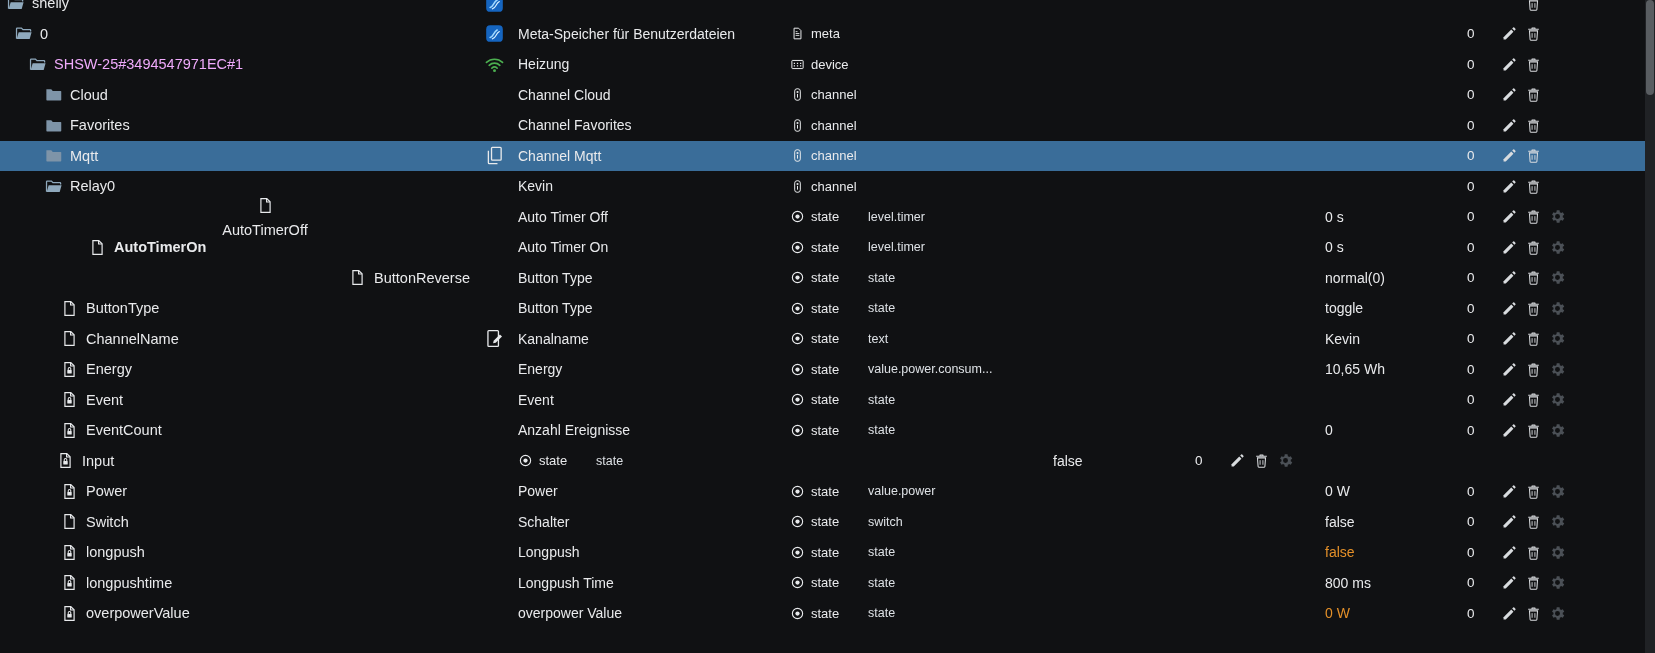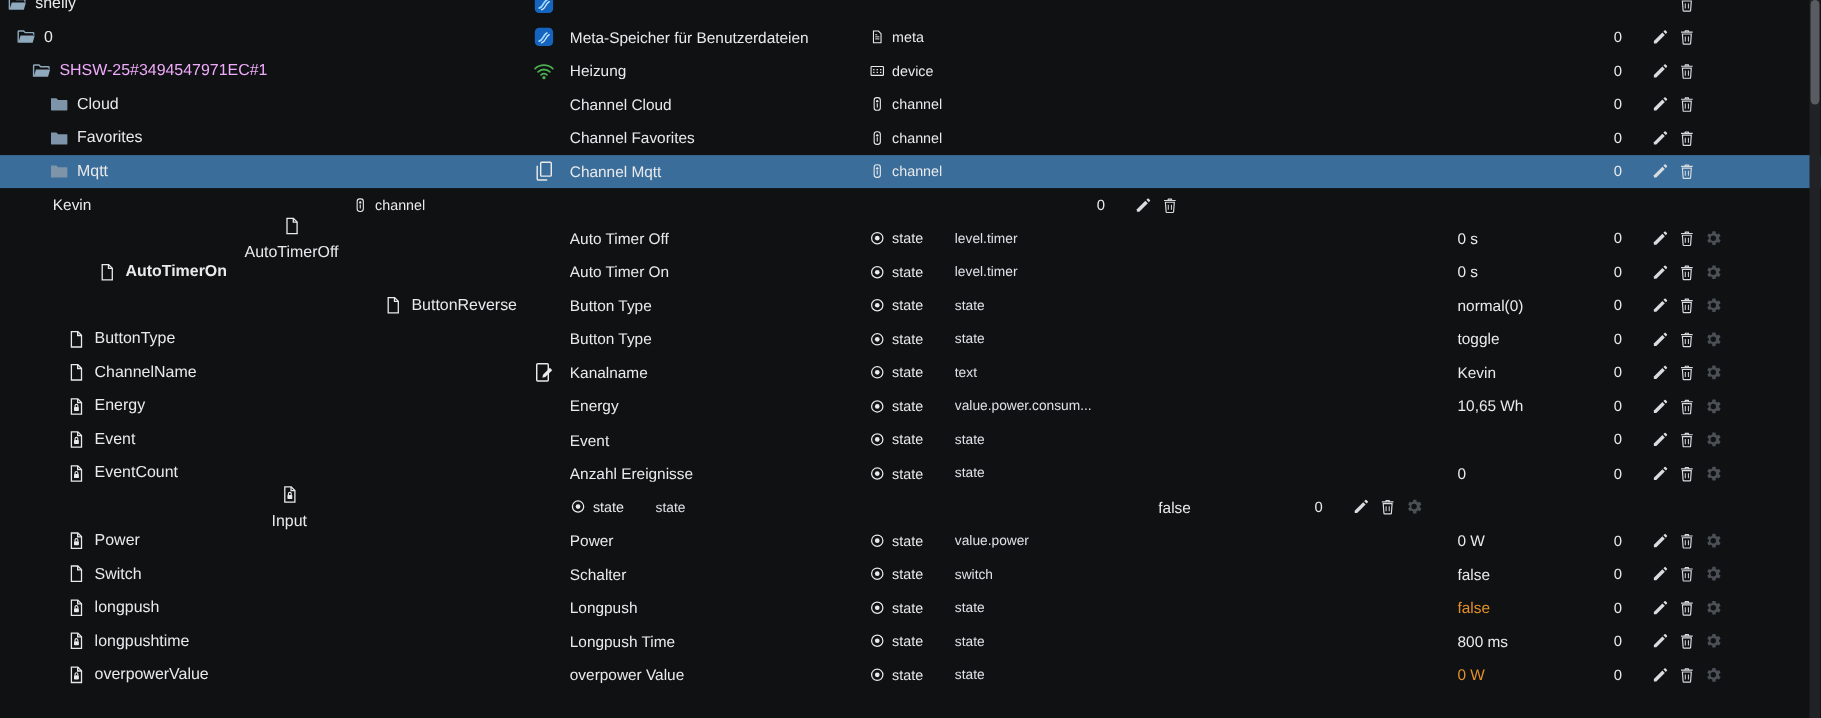--- a/index.html
+++ b/index.html
@@ -373,6 +373,14 @@
     </div>
   </div>
       <div class="row">
+    <div class="col col-tree" style="padding-left: 44px;">
+      <span class="tree-icon">
+            <svg>
+              <use href="#ic-folder-open"></use>
+            </svg>
+          </span>
+      <span class="tree-label">Relay0</span>
+    </div>
     <div class="col col-dev">
       <span class="dev-icon" style="visibility: hidden;">
             <svg>

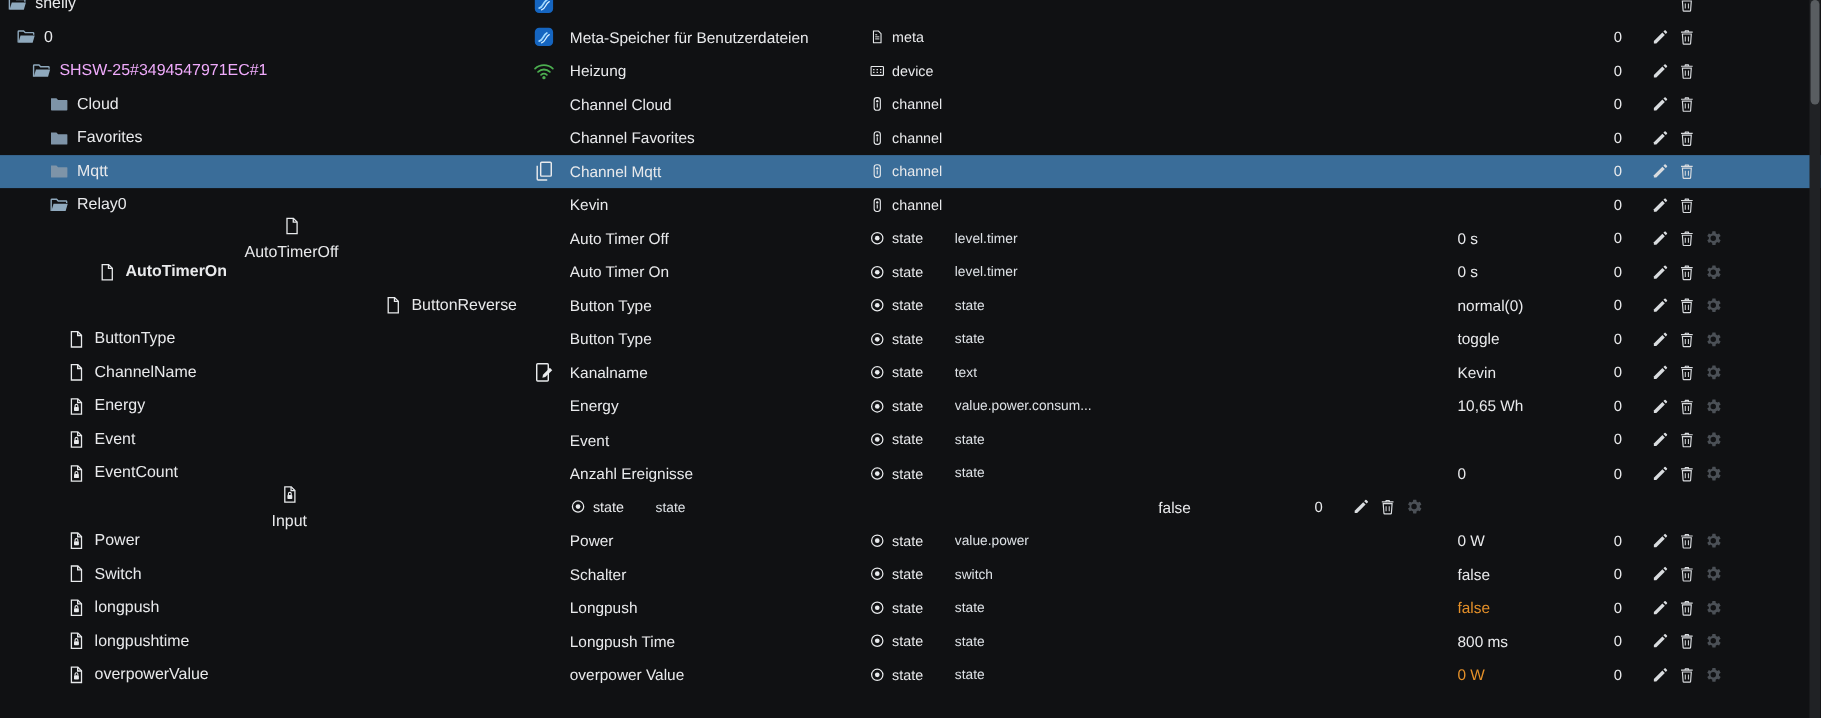--- a/index.html
+++ b/index.html
@@ -769,7 +769,7 @@
     </div>
   </div>
       <div class="row">
-    <div class="col col-tree" style="padding-left: 56px; flex-direction: column;">
+    <div class="col col-tree" style="padding-left: 56px;">
       <span class="tree-icon">
             <svg>
               <use href="#ic-doc-lock"></use>

